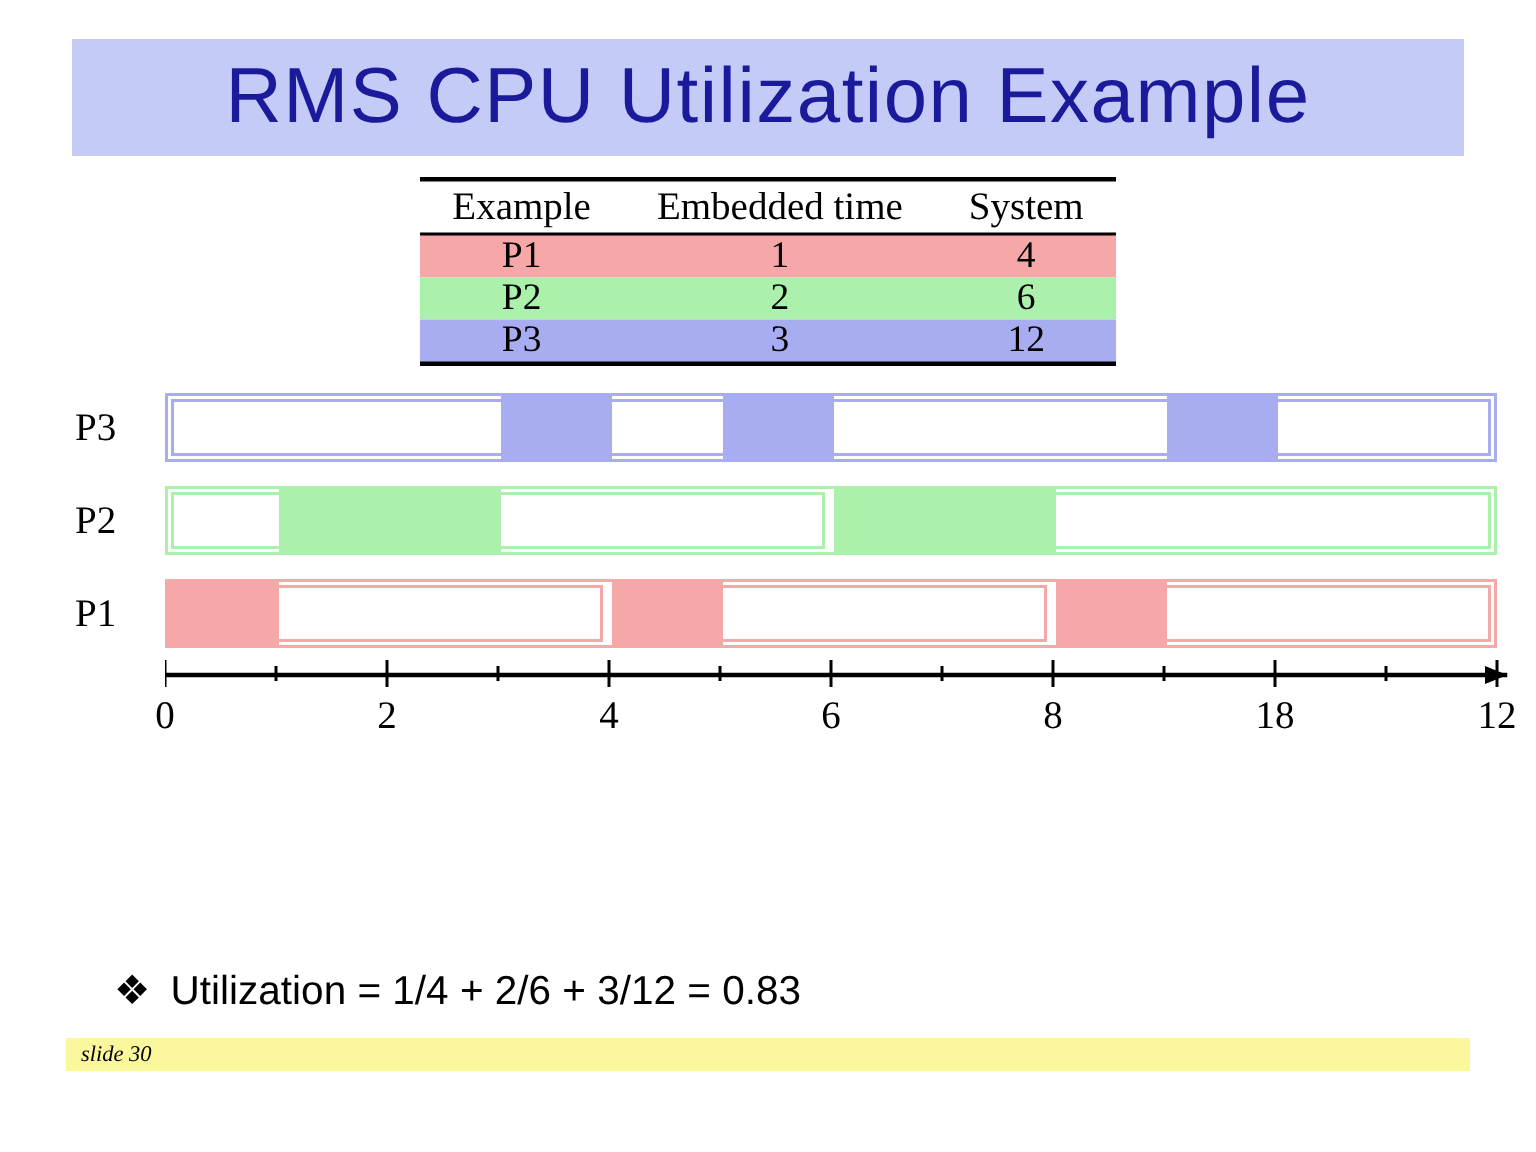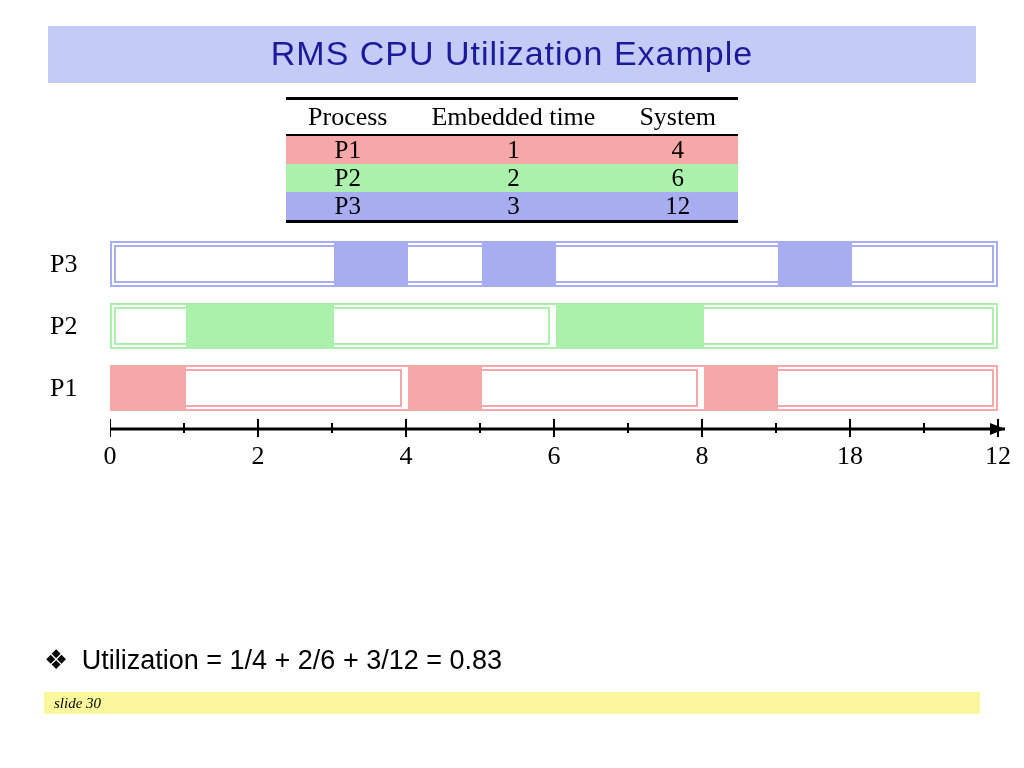--- a/index.html
+++ b/index.html
@@ -21,7 +21,7 @@
   }
   .title-text {
     font-family: "Comic Sans MS", cursive, sans-serif;
-    font-size: 34px;
+    font-size: 52px;
     color: #1a1a9a;
     letter-spacing: 1px;
   }

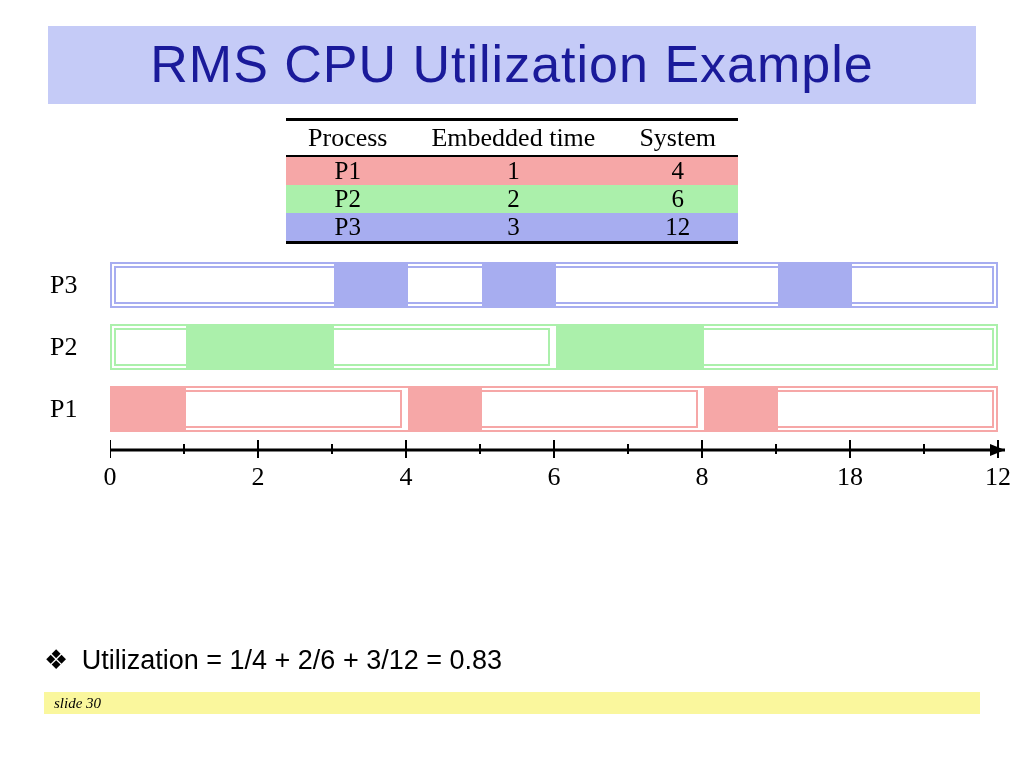--- a/index.html
+++ b/index.html
@@ -150,7 +150,7 @@
 <table class="proc-table">
   <tbody>
       <tr class="tbl-top">
-    <th>Process</th>
+    <th>Example</th>
     <th>Embedded time</th>
     <th>System</th>
   </tr>

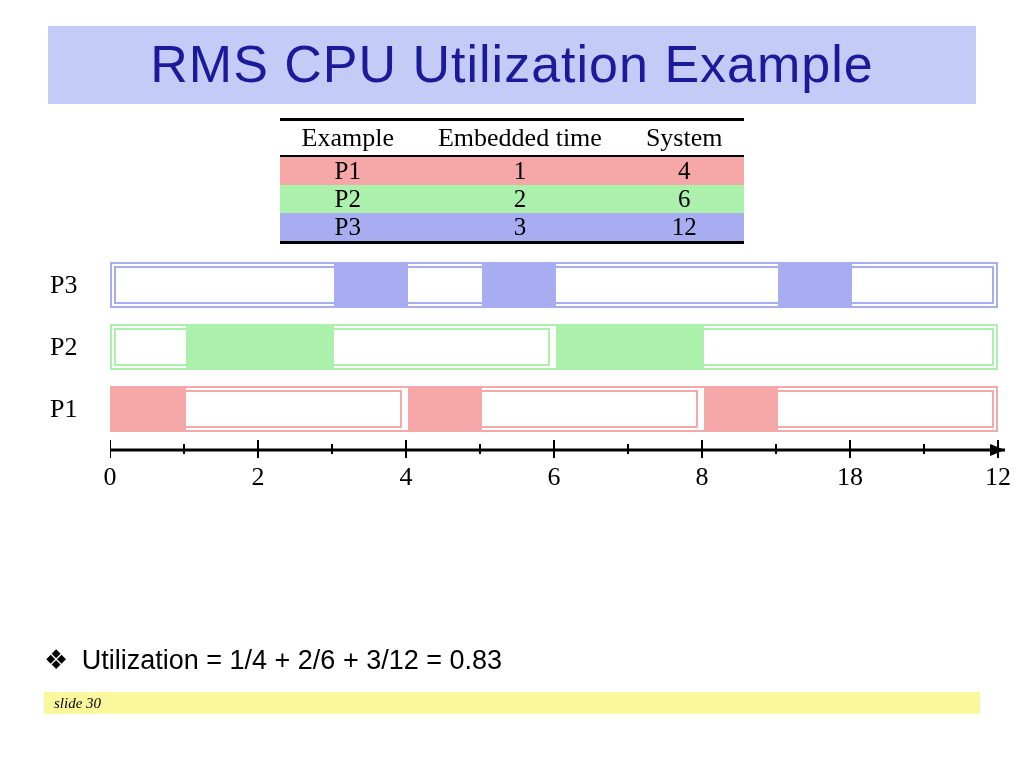--- a/index.html
+++ b/index.html
@@ -113,7 +113,7 @@
 
   .util-line {
     position: absolute;
-    left: 44px;
+    left: 76px;
     top: 644px;
     font-size: 27px;
     font-family: Arial, sans-serif;

